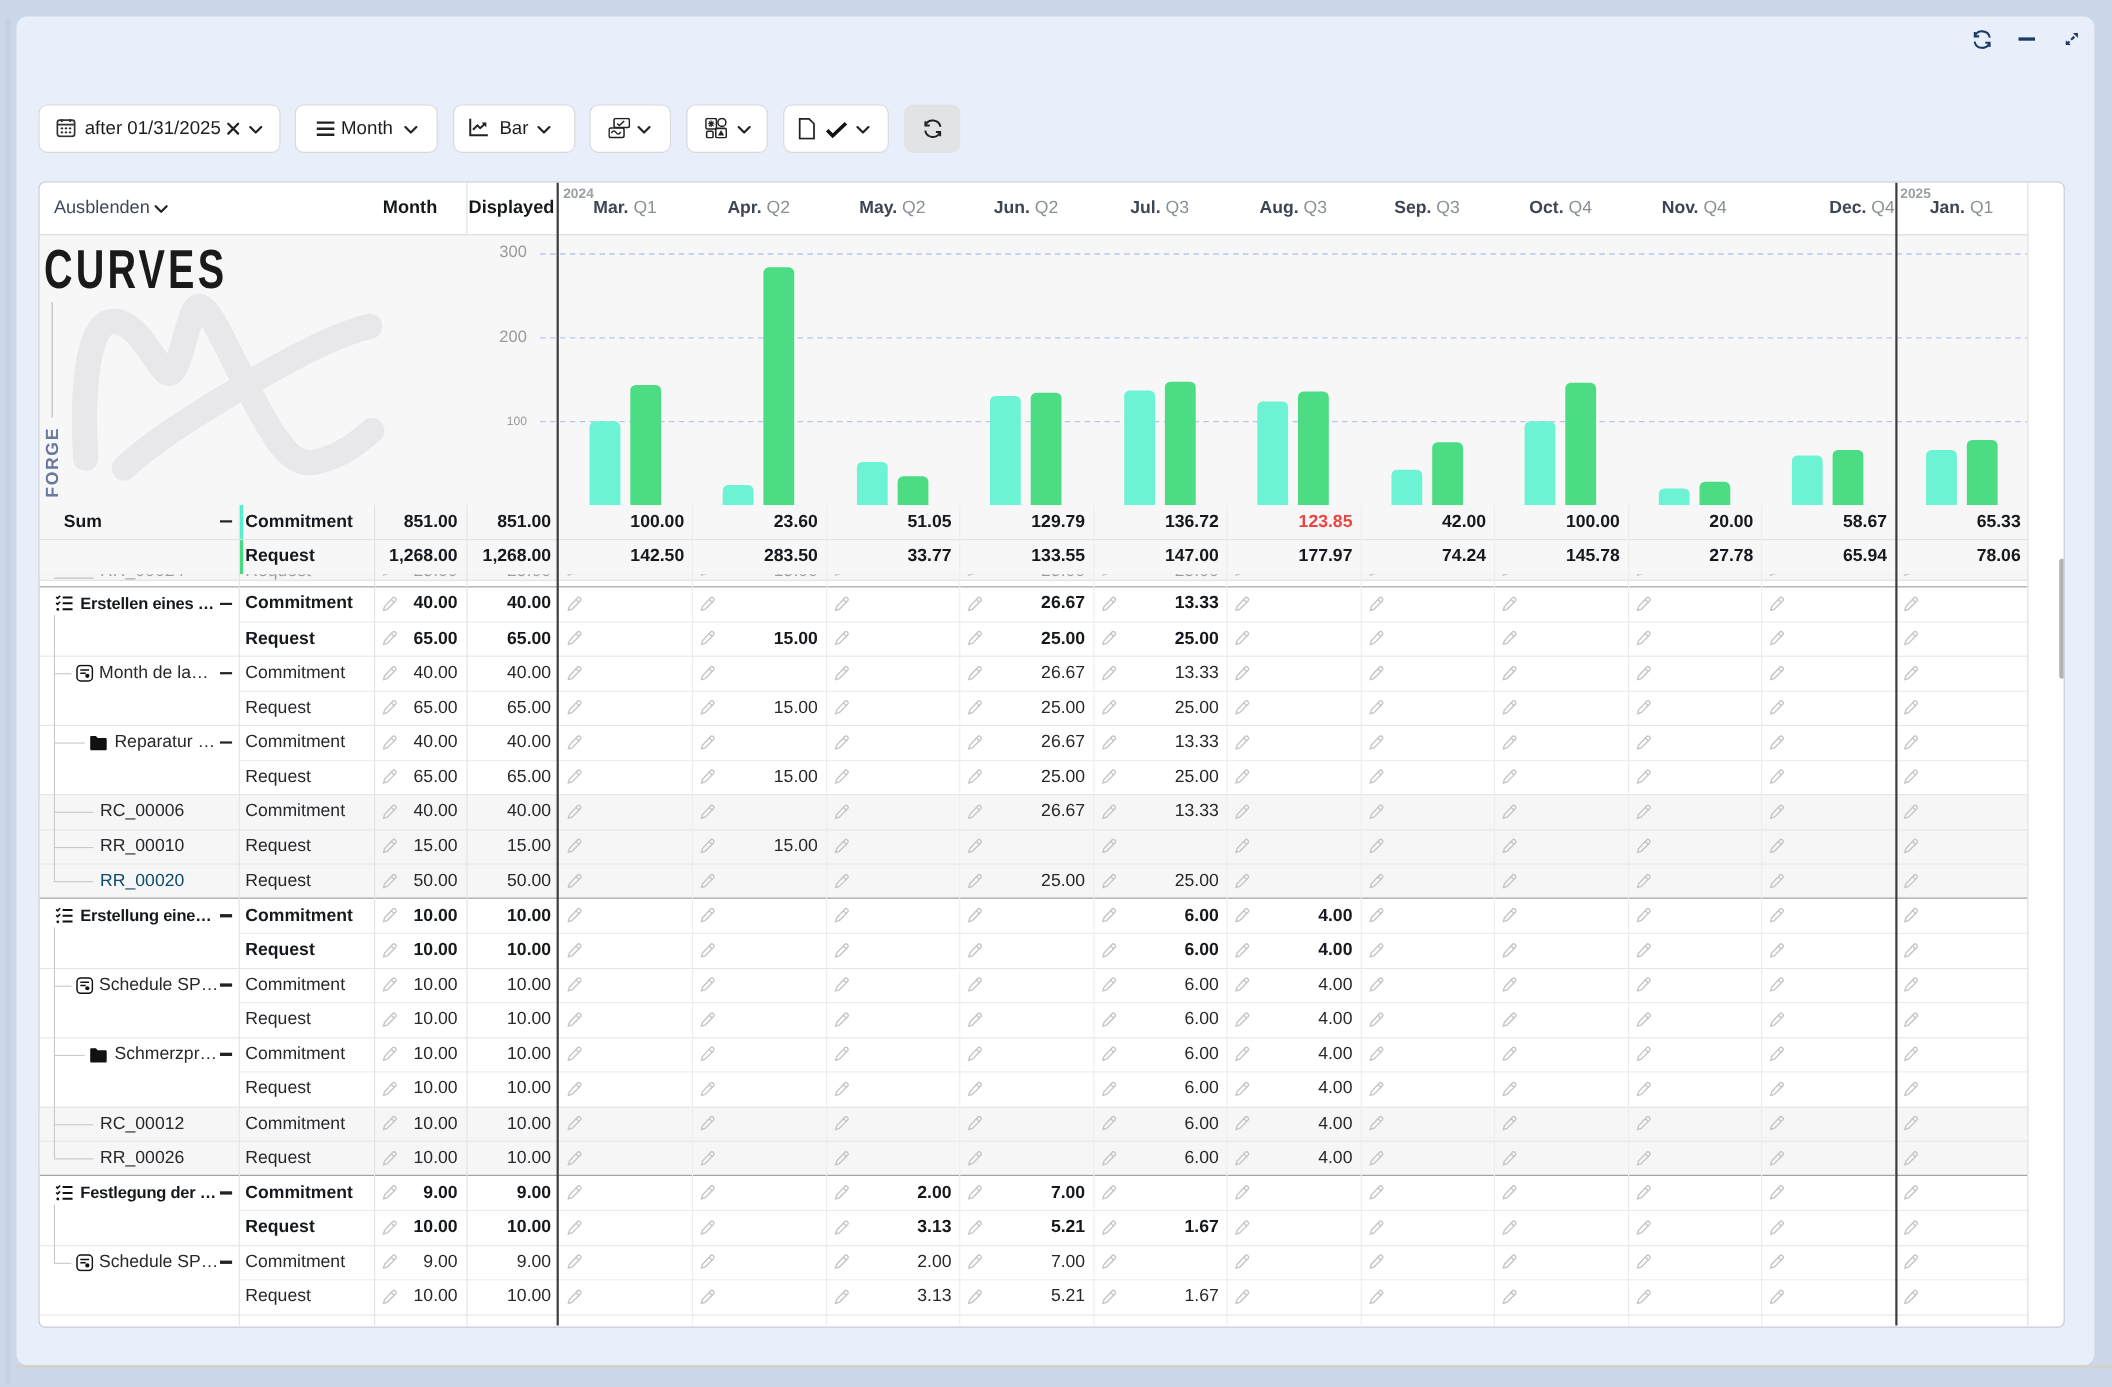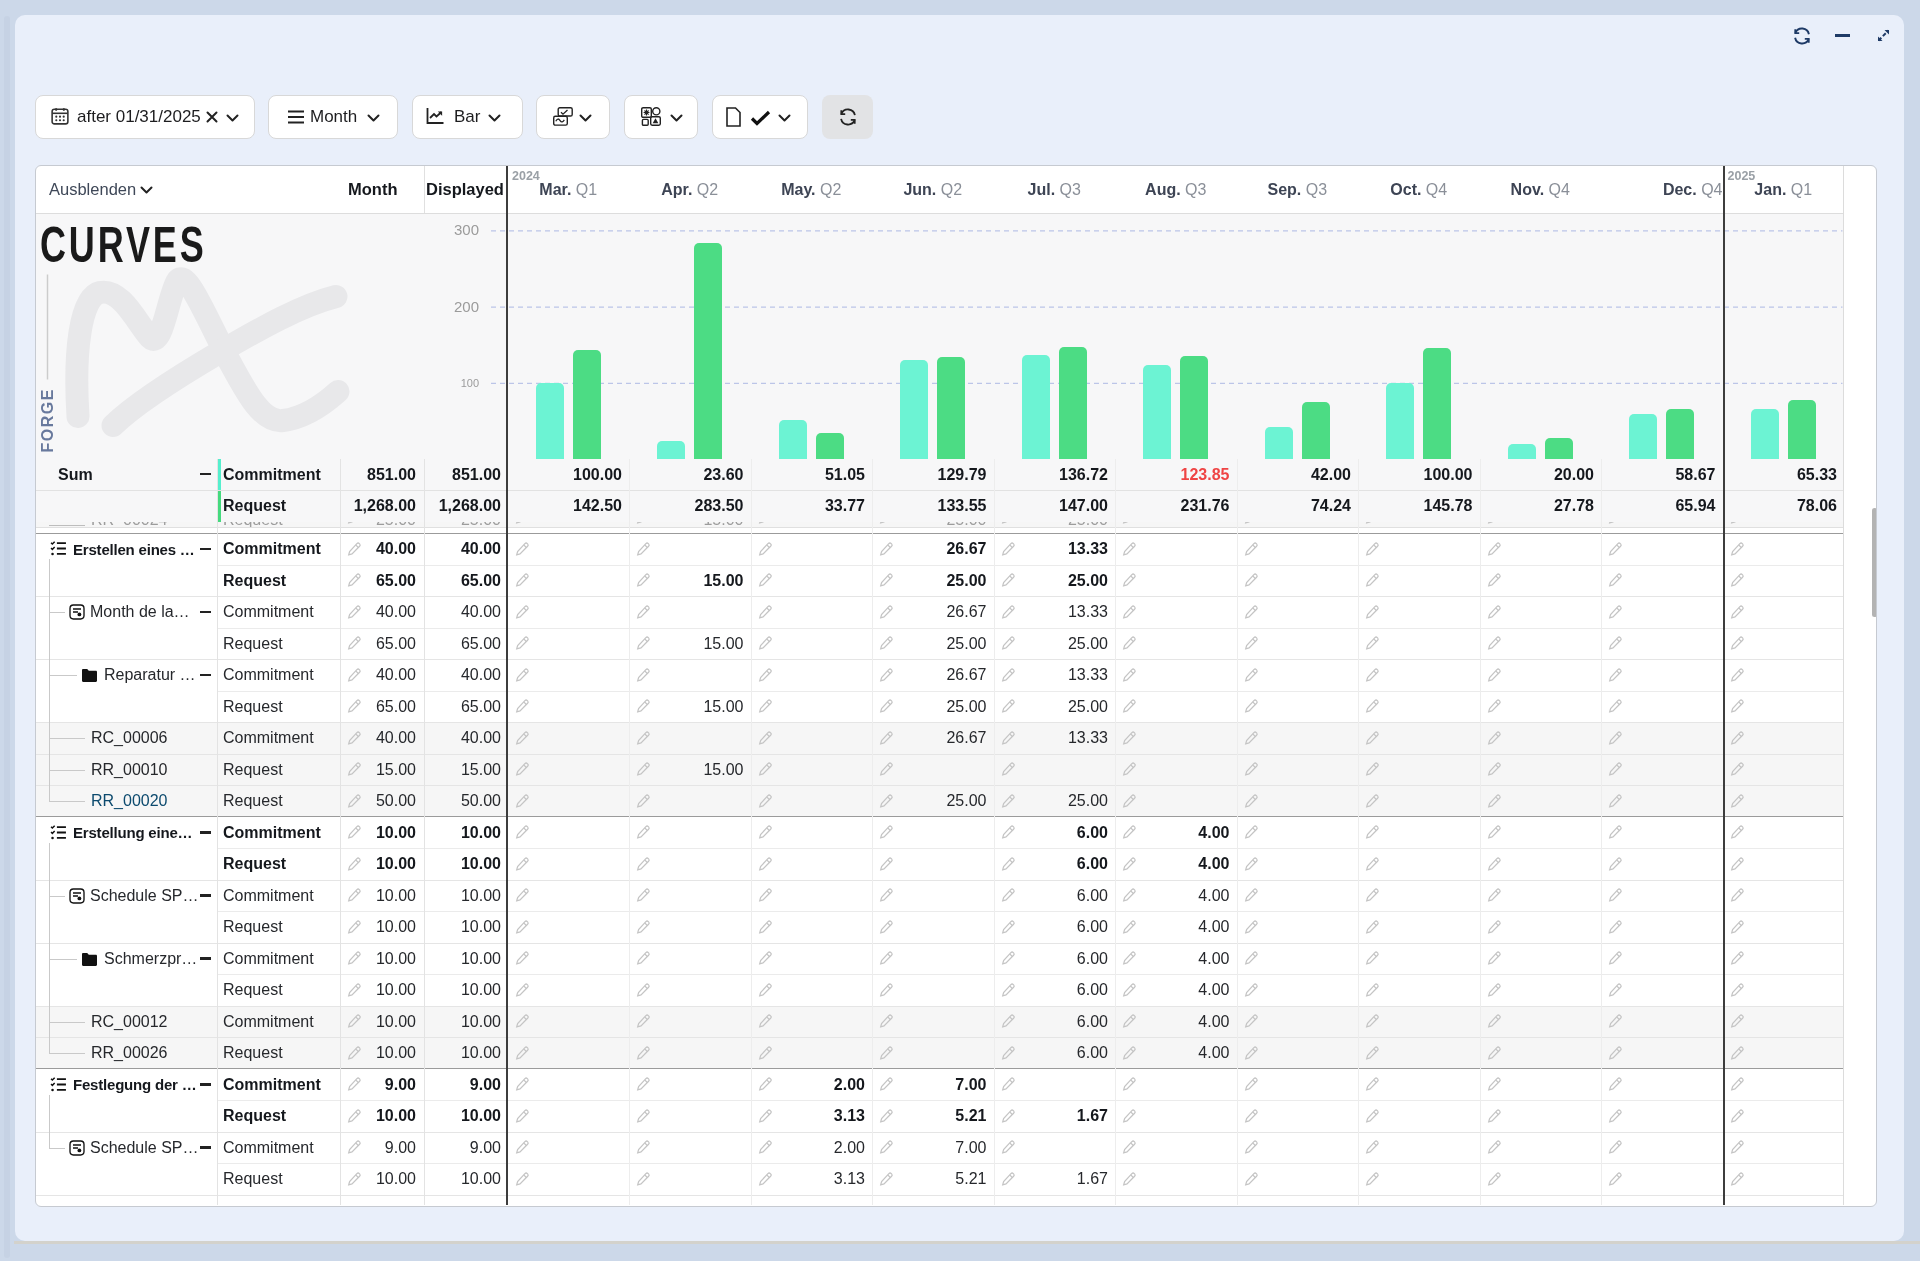--- a/index.html
+++ b/index.html
@@ -200,7 +200,7 @@
 <div class="t b r" style="left:714.5px;top:332.5px;width:114.5px;color:#15181d">33.77</div>
 <div class="t b r" style="left:836.0px;top:332.5px;width:114.5px;color:#15181d">133.55</div>
 <div class="t b r" style="left:957.5px;top:332.5px;width:114.5px;color:#15181d">147.00</div>
-<div class="t b r" style="left:1079.0px;top:332.5px;width:114.5px;color:#15181d">231.76</div>
+<div class="t b r" style="left:1079.0px;top:332.5px;width:114.5px;color:#15181d">177.97</div>
 <div class="t b r" style="left:1200.5px;top:332.5px;width:114.5px;color:#15181d">74.24</div>
 <div class="t b r" style="left:1322.0px;top:332.5px;width:114.5px;color:#15181d">145.78</div>
 <div class="t b r" style="left:1443.5px;top:332.5px;width:114.5px;color:#15181d">27.78</div>

